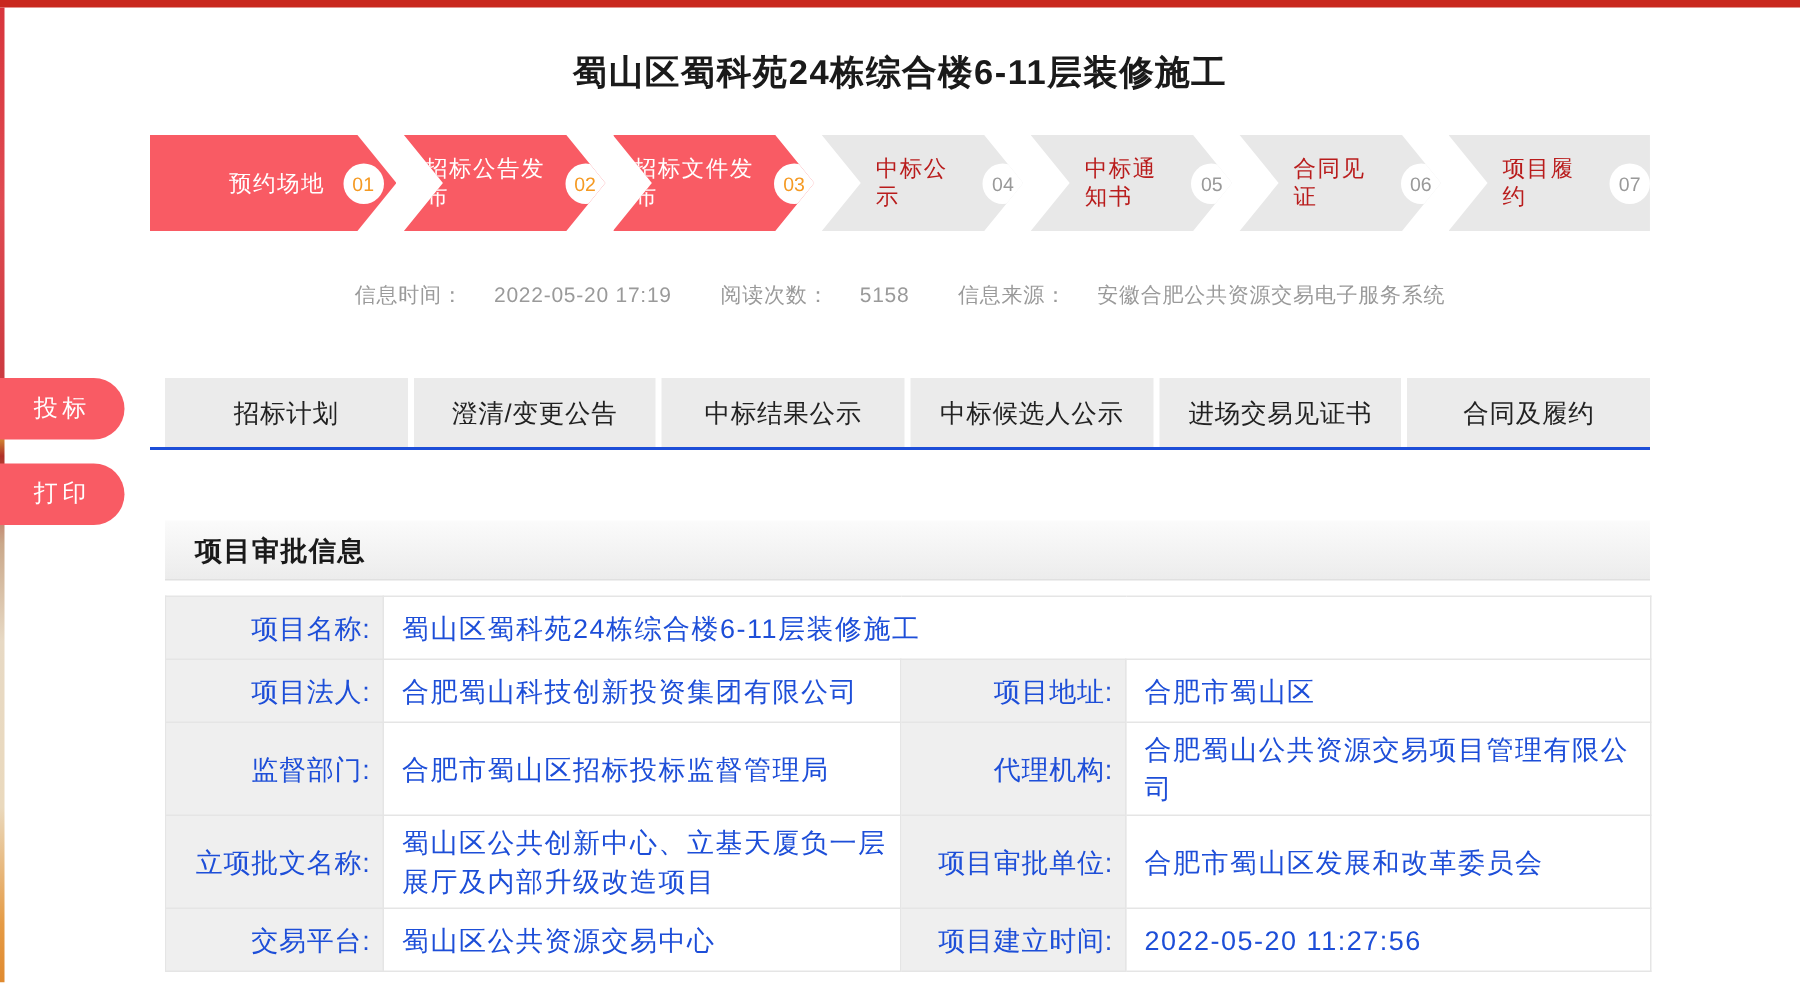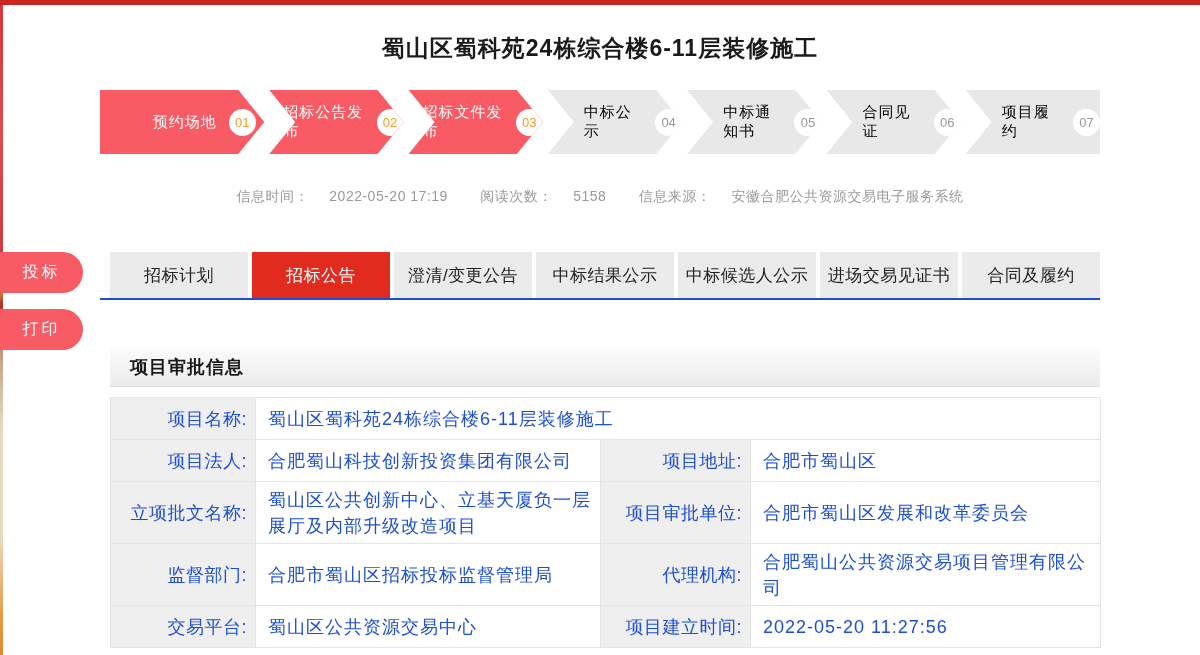--- a/index.html
+++ b/index.html
@@ -46,7 +46,7 @@
   .step.inactive { background: #e8e8e8; }
   .step-label { font-size: 15px; letter-spacing: 1px; }
   .step.active .step-label { color: #ffffff; }
-  .step.inactive .step-label { color: #000000; margin-left: 22px; }
+  .step.inactive .step-label { color: #b91c1c; margin-left: 22px; }
   .step-num {
     width: 27px; height: 27px; border-radius: 50%;
     background: #ffffff; display: inline-flex;

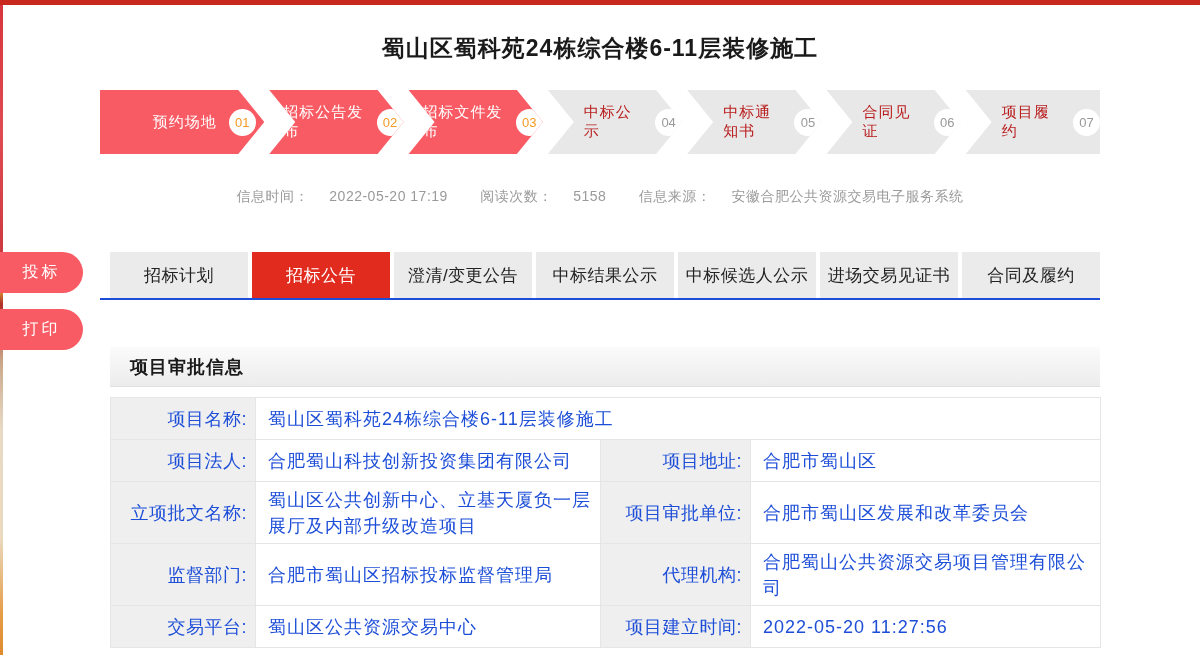--- a/index.html
+++ b/index.html
@@ -176,7 +176,6 @@
 
   <div class="tab-strip">
     <div class="tab inactive">招标计划</div>
-    <div class="tab active">招标公告</div>
     <div class="tab inactive">澄清/变更公告</div>
     <div class="tab inactive">中标结果公示</div>
     <div class="tab inactive">中标候选人公示</div>

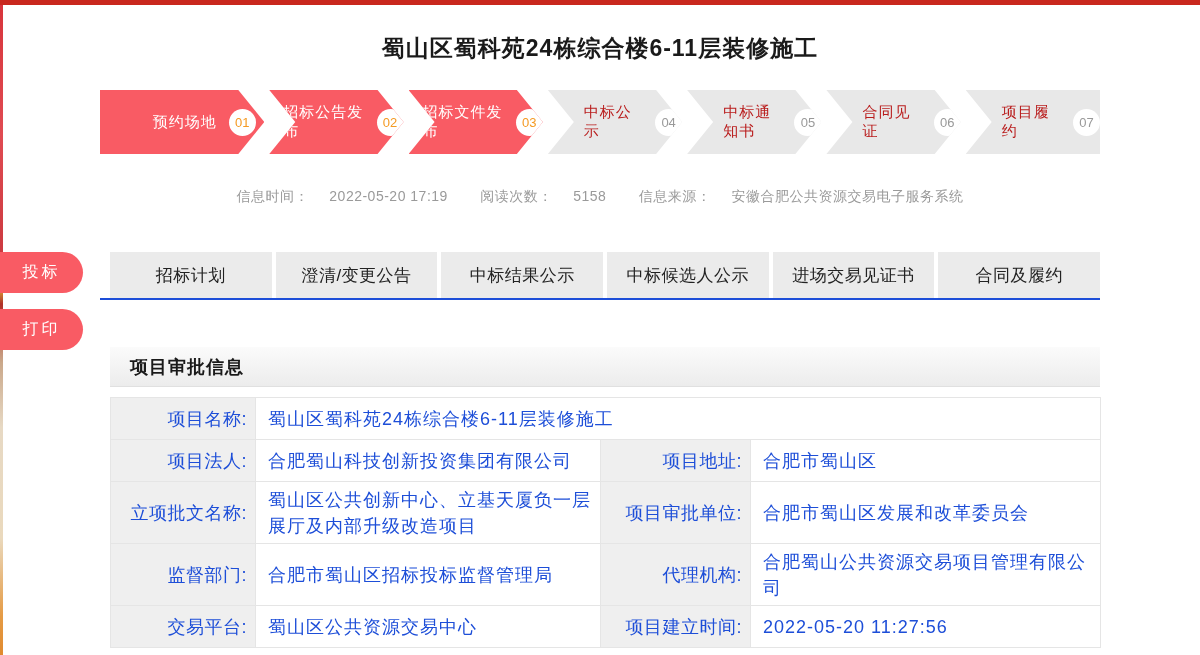--- a/index.html
+++ b/index.html
@@ -204,16 +204,16 @@
       <td class="val">合肥市蜀山区</td>
     </tr>
     <tr class="h62">
+      <td class="lbl">监督部门:</td>
+      <td class="val">合肥市蜀山区招标投标监督管理局</td>
+      <td class="lbl">代理机构:</td>
+      <td class="val">合肥蜀山公共资源交易项目管理有限公司</td>
+    </tr>
+    <tr class="h62">
       <td class="lbl">立项批文名称:</td>
       <td class="val">蜀山区公共创新中心、立基天厦负一层展厅及内部升级改造项目</td>
       <td class="lbl">项目审批单位:</td>
       <td class="val">合肥市蜀山区发展和改革委员会</td>
-    </tr>
-    <tr class="h62">
-      <td class="lbl">监督部门:</td>
-      <td class="val">合肥市蜀山区招标投标监督管理局</td>
-      <td class="lbl">代理机构:</td>
-      <td class="val">合肥蜀山公共资源交易项目管理有限公司</td>
     </tr>
     <tr class="h42">
       <td class="lbl">交易平台:</td>

